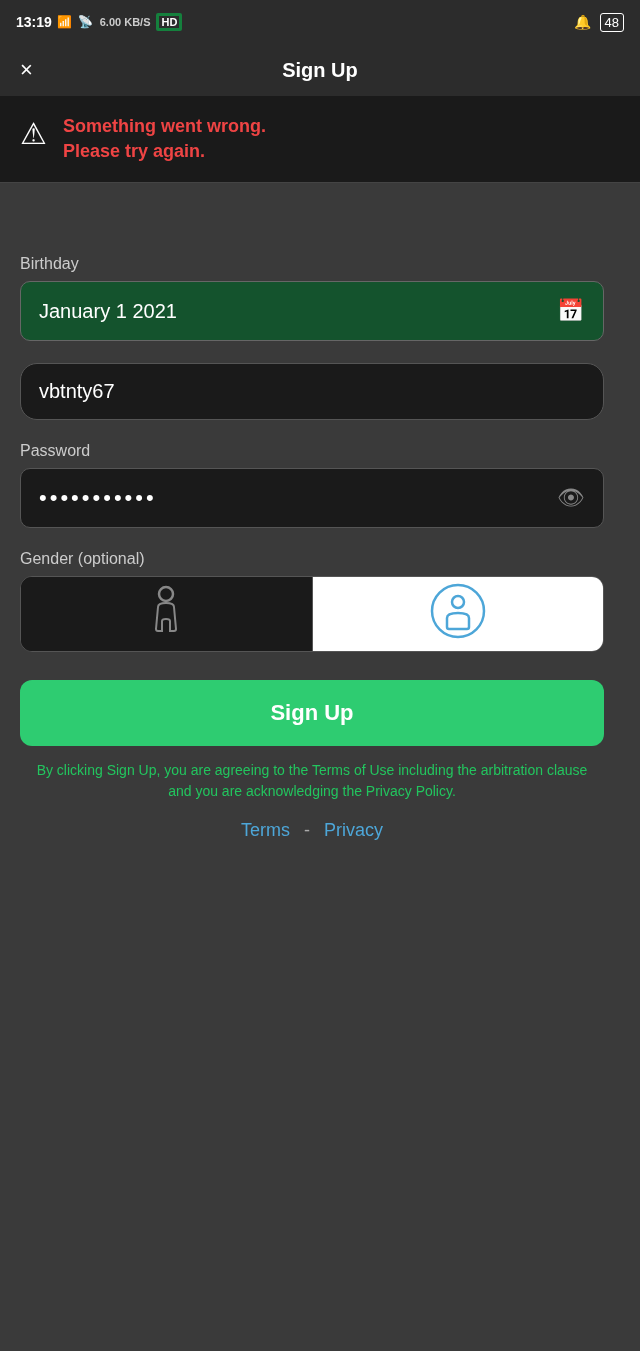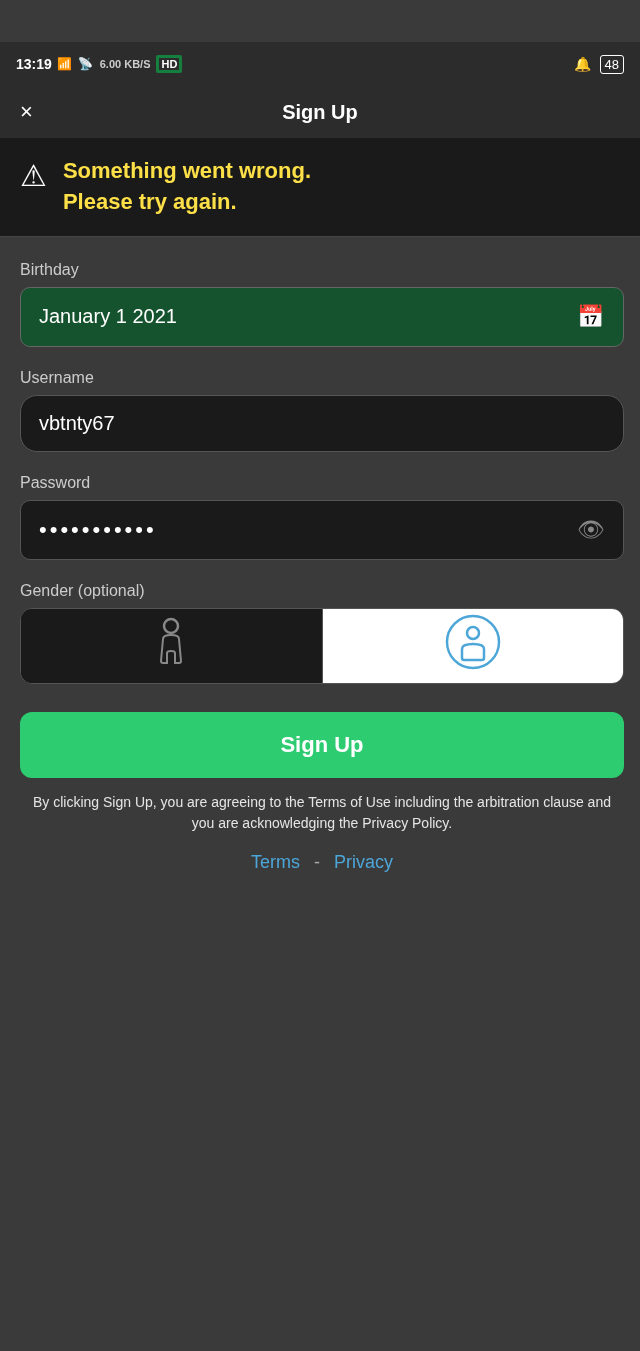--- a/index.html
+++ b/index.html
@@ -23,7 +23,6 @@
       align-items: center;
       justify-content: space-between;
       padding: 0 16px;
-      margin-top: 42px;
     }
     .status-left {
       display: flex;

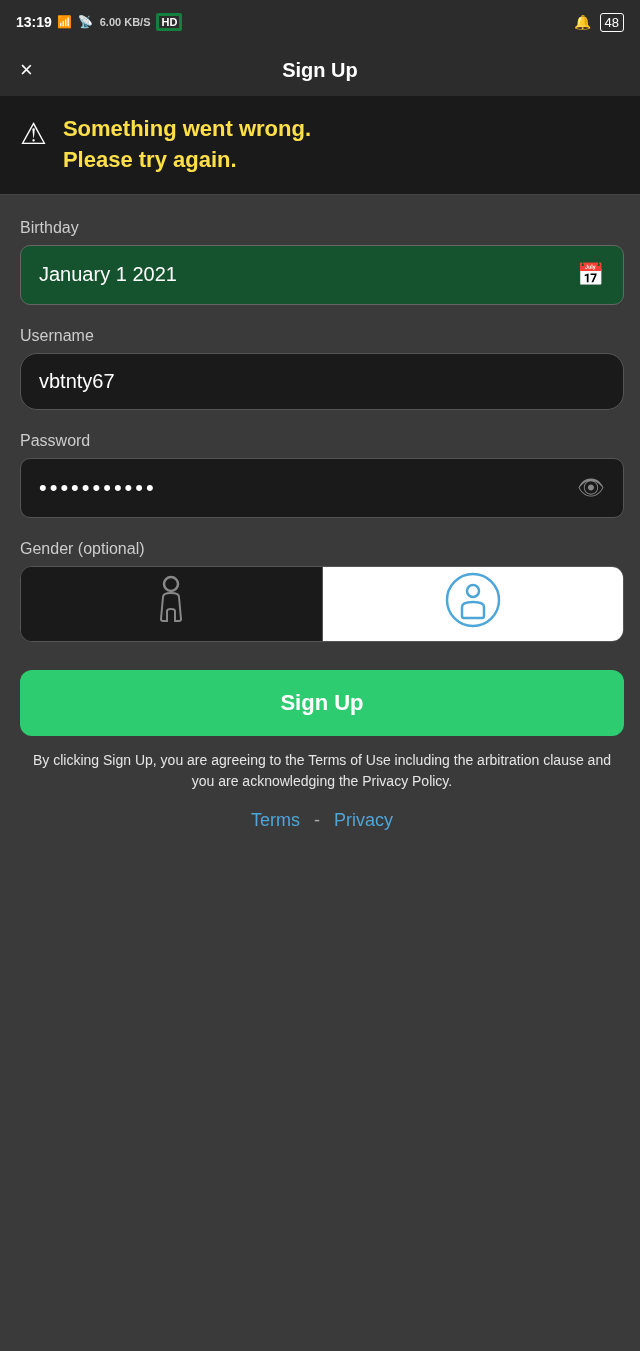--- a/index.html
+++ b/index.html
@@ -87,9 +87,9 @@
       margin-top: 2px;
     }
     .error-text {
-      font-size: 22px;
+      font-size: 18px;
       font-weight: 600;
-      color: #fde047;
+      color: #ef4444;
       line-height: 1.4;
     }
 

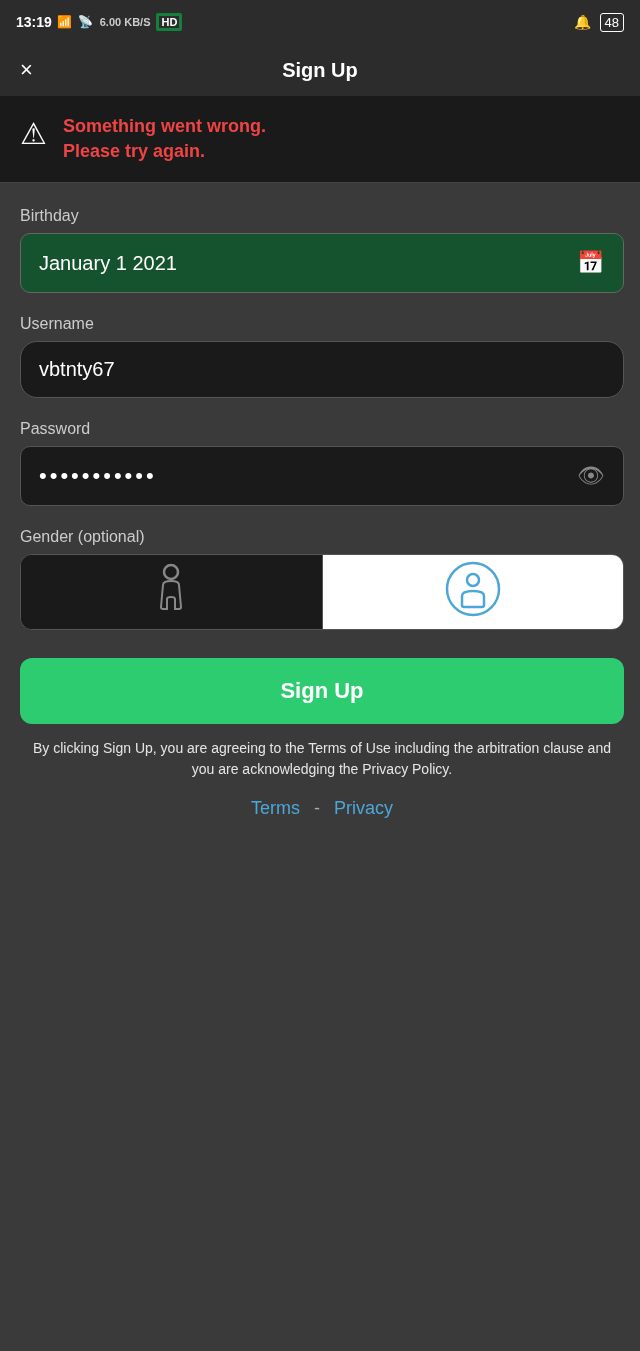--- a/index.html
+++ b/index.html
@@ -95,7 +95,8 @@
 
     
     .form-container {
-      padding: 24px 16px 0 20px;
+      padding: 24px 36px 0 20px;
+      margin-top: 48px;
     }
 
     .field-label {

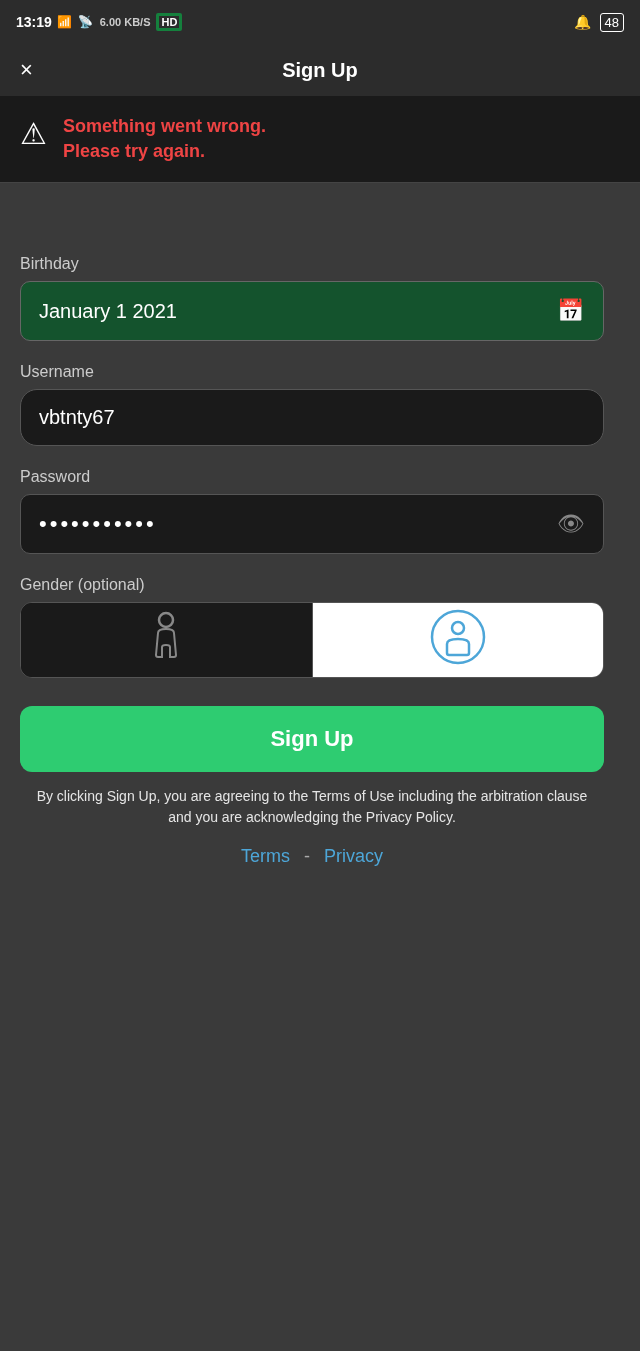--- a/index.html
+++ b/index.html
@@ -306,7 +306,6 @@
   </div>
 
   
-  <div class="field-label">Username</div>
   <div class="text-input-wrapper">
     <input type="text" value="vbtnty67" style="">
   </div>

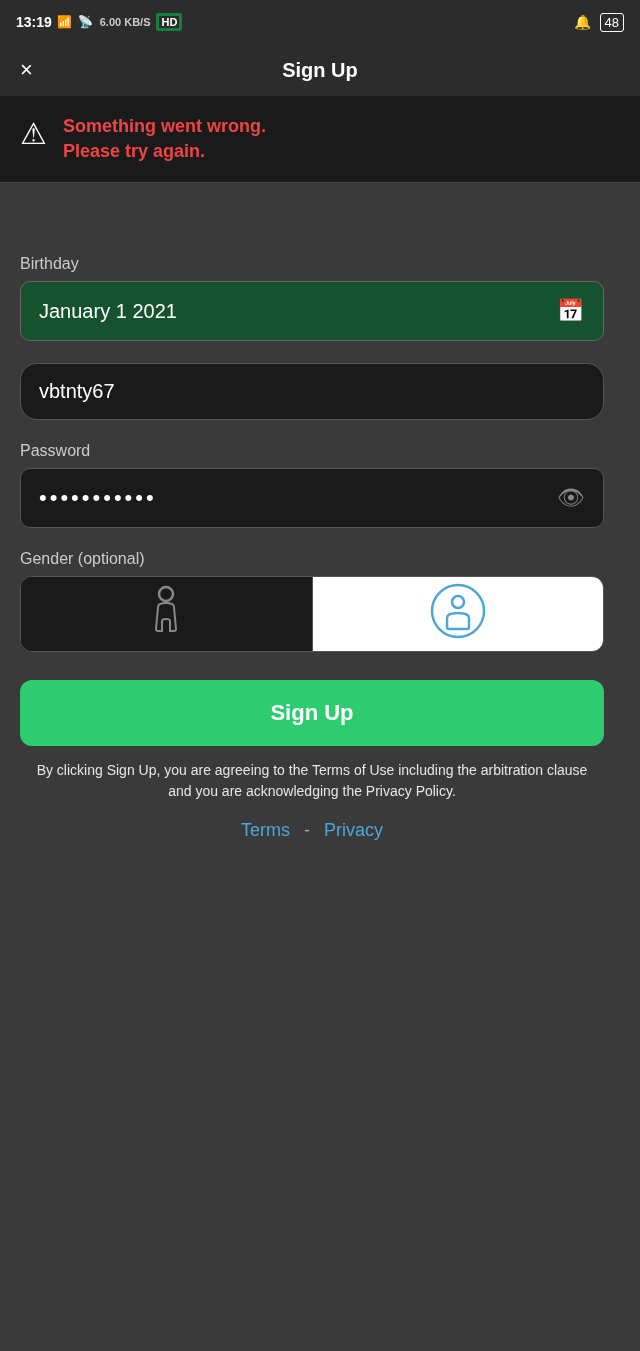--- a/index.html
+++ b/index.html
@@ -236,7 +236,7 @@
 
     .terms-text {
       font-size: 14px;
-      color: #e5e5e5;
+      color: #22c55e;
       text-align: center;
       line-height: 1.5;
       margin-bottom: 18px;

